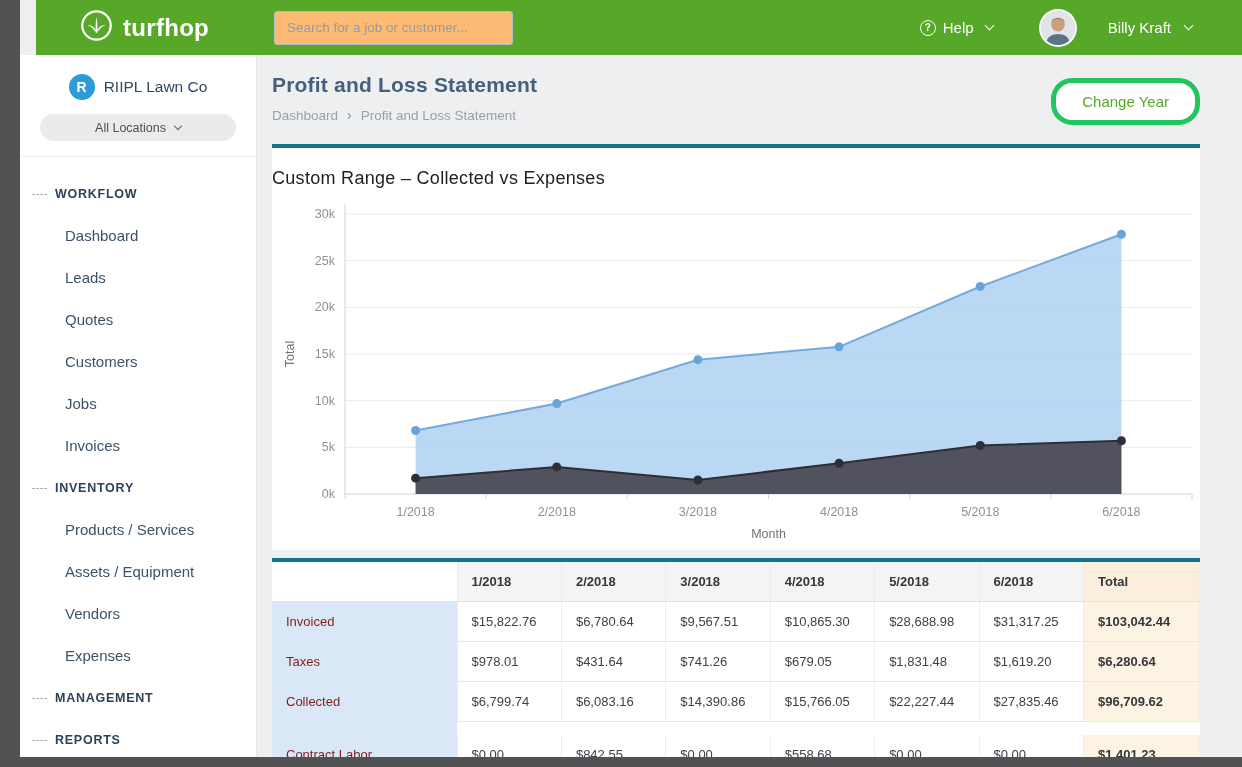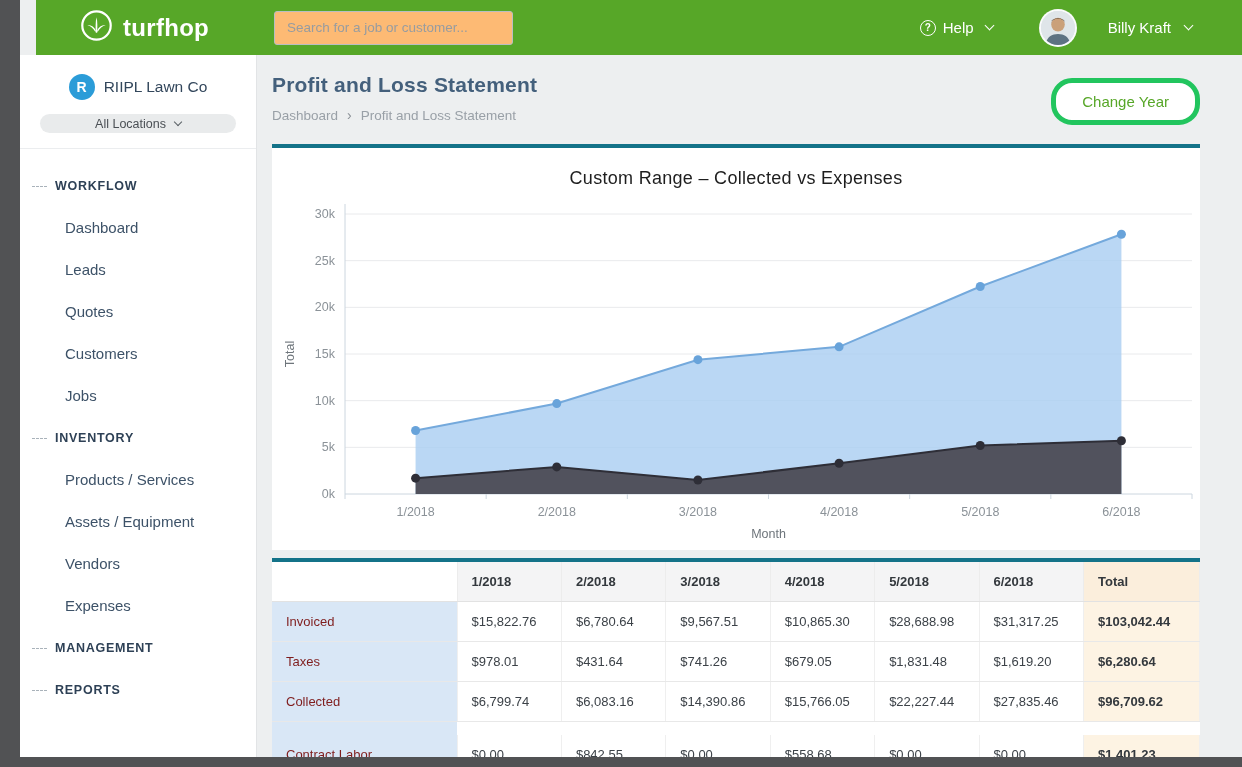--- a/index.html
+++ b/index.html
@@ -27,7 +27,7 @@
   .company{display:flex;align-items:center;justify-content:center;gap:9px;padding:19px 0 12px;cursor:pointer;}
   .r-badge{width:26px;height:26px;border-radius:50%;background:#2b9cd8;color:#fff;font-weight:700;font-size:14px;display:flex;align-items:center;justify-content:center;}
   .company-name{font-size:15.5px;color:#33475c;}
-  .locations{margin:2px 20px 0;height:19px;background:#e9ebec;border-radius:15px;display:flex;align-items:center;justify-content:center;gap:4px;font-size:12.5px;color:#4a4f54;cursor:pointer;}
+  .locations{margin:2px 20px 0;height:27px;background:#e9ebec;border-radius:15px;display:flex;align-items:center;justify-content:center;gap:4px;font-size:12.5px;color:#4a4f54;cursor:pointer;}
   .locations .chev{width:6px;height:6px;margin-top:-3px;}
   .nav{padding-top:16px;}
   .nav-section{display:flex;align-items:center;height:42px;padding-left:12px;color:#2e4156;font-size:12.5px;font-weight:700;letter-spacing:.06em;cursor:pointer;}

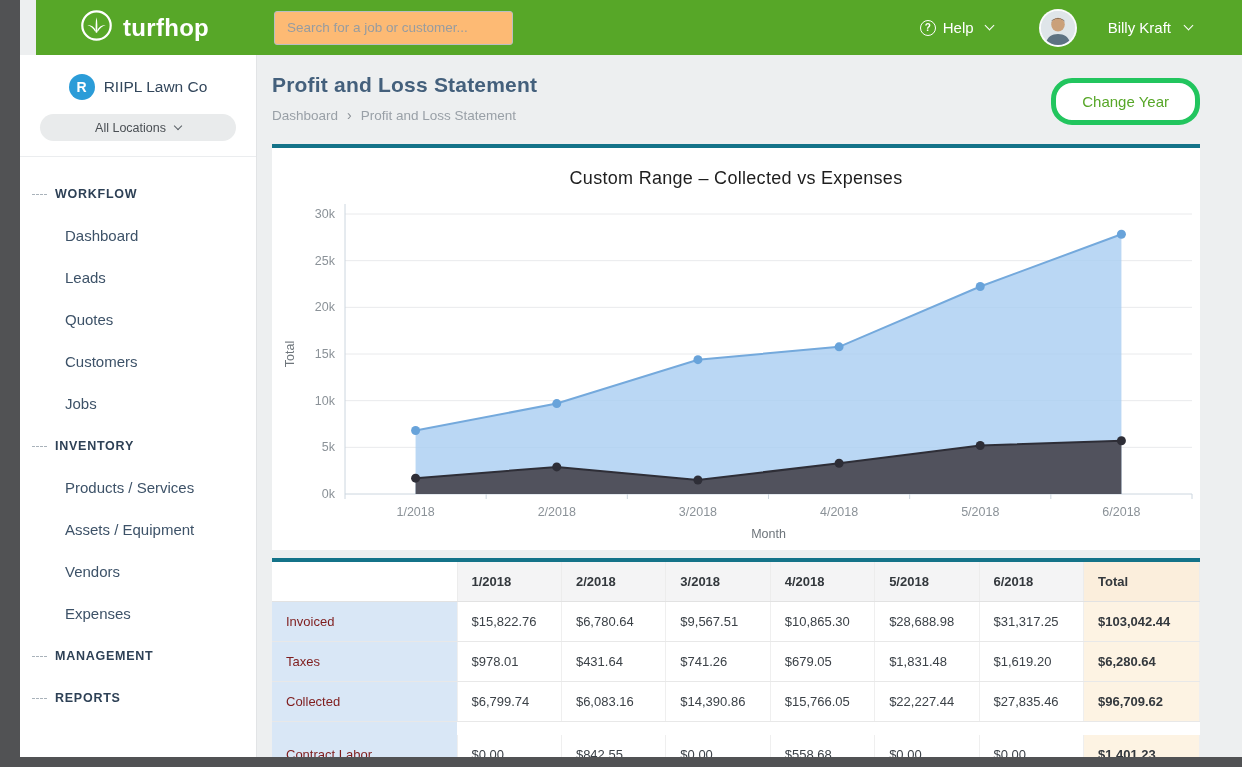--- a/index.html
+++ b/index.html
@@ -45,7 +45,7 @@
 
   .card{background:#fff;border-top:4px solid #147389;}
   .chart-card{margin-top:19px;padding-bottom:4px;}
-  .chart-title{text-align:center;padding-top:20px;font-size:18px;color:#1e1e1e;letter-spacing:.3px;height:46px;}
+  .chart-title{text-align:left;padding-top:20px;font-size:18px;color:#1e1e1e;letter-spacing:.3px;height:46px;}
   #chart-svg{display:block;}
   .ytick,.xtick{fill:#8b9298;font-size:12.5px;font-family:"Liberation Sans",sans-serif;}
   .axis-label{fill:#6e757b;font-size:12.5px;font-family:"Liberation Sans",sans-serif;}

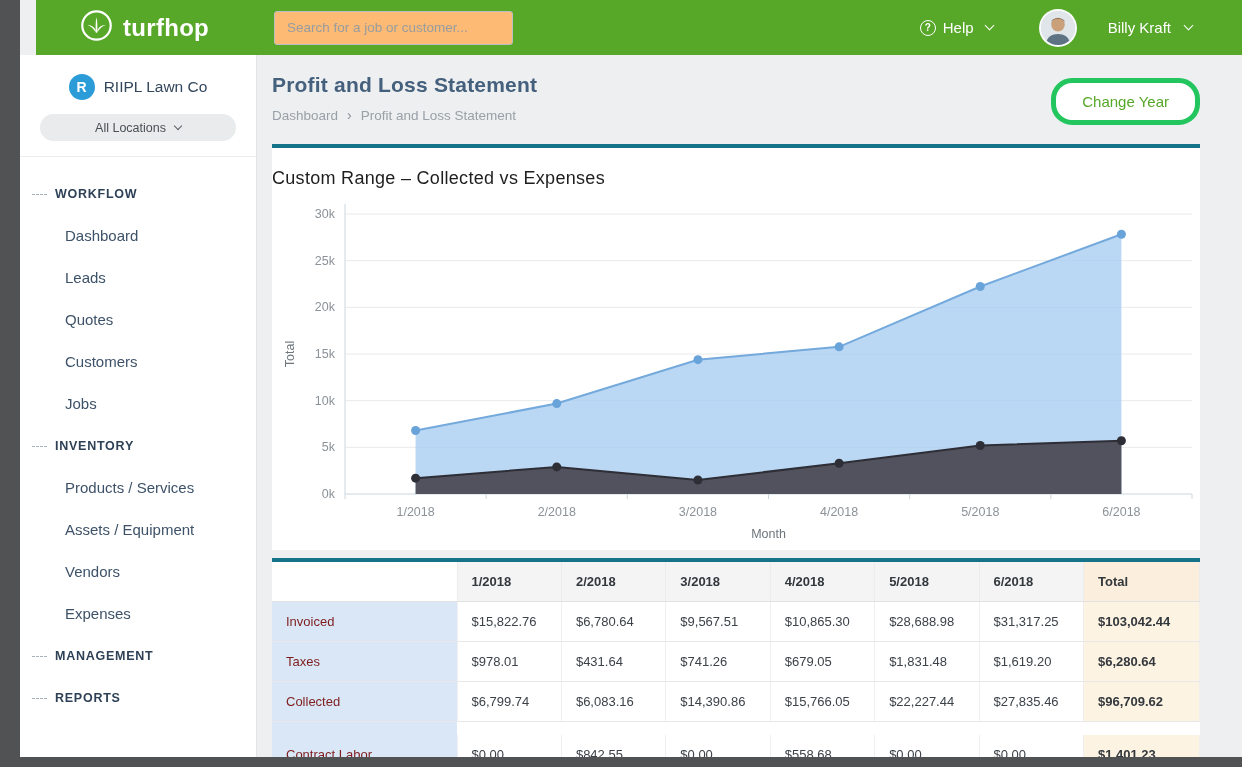--- a/index.html
+++ b/index.html
@@ -121,6 +121,7 @@
         <div class="nav-item">Quotes</div>
         <div class="nav-item">Customers</div>
         <div class="nav-item">Jobs</div>
+        <div class="nav-item">Invoices</div>
         <div class="nav-section">
           <span class="tree-dash"></span>
           <span>INVENTORY</span>

